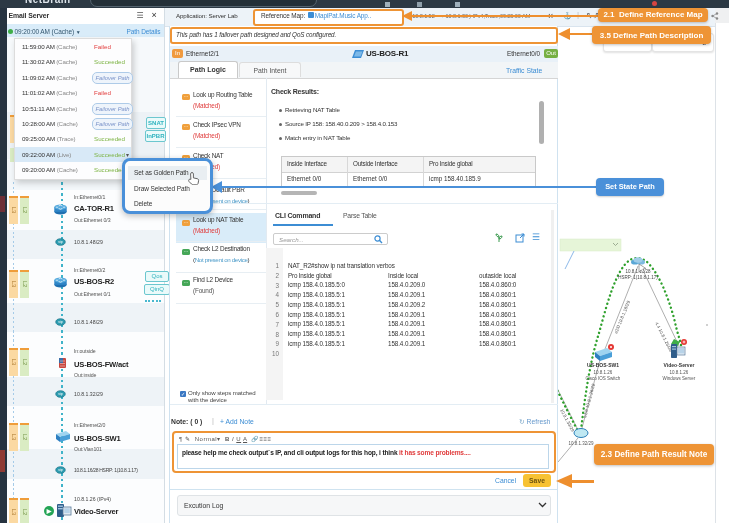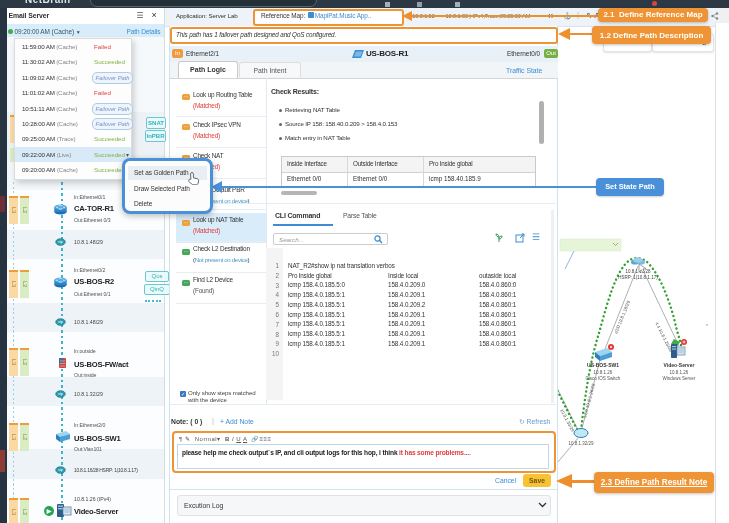--- a/index.html
+++ b/index.html
@@ -477,7 +477,7 @@
 
 <div class="ab oline" style="left:570px;top:33px;width:22px;height:2px;"></div>
 <div class="ab" style="left:558px;top:28px;width:0;height:0;border-top:6px solid transparent;border-bottom:6px solid transparent;border-right:12px solid #ee8f2e;"></div>
-<div class="cal ab" style="left:592px;top:26px;width:119px;height:18px;font-size:8px;">1.2 Define Path Description</div>
+<div class="cal ab" style="left:592px;top:26px;width:119px;height:18px;font-size:8px;">3.5 Define Path Description</div>
 
 <div class="ab oline" style="left:572px;top:480px;width:22px;height:3px;"></div>
 <div class="ab" style="left:556px;top:474px;width:0;height:0;border-top:7px solid transparent;border-bottom:7px solid transparent;border-right:16px solid #ee8f2e;"></div>

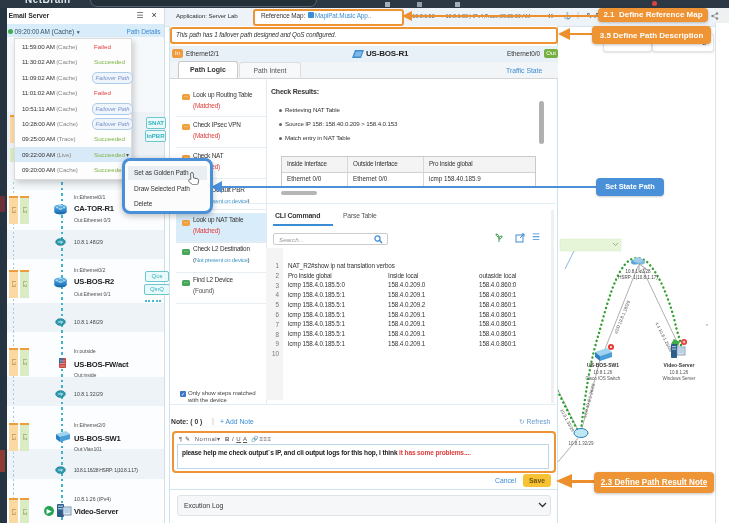--- a/index.html
+++ b/index.html
@@ -481,6 +481,6 @@
 
 <div class="ab oline" style="left:572px;top:480px;width:22px;height:3px;"></div>
 <div class="ab" style="left:556px;top:474px;width:0;height:0;border-top:7px solid transparent;border-bottom:7px solid transparent;border-right:16px solid #ee8f2e;"></div>
-<div class="cal ab" style="left:594px;top:472px;width:120px;height:21px;font-size:8.2px;text-decoration:underline;">2.3 Define Path Result Note</div>
+<div class="cal ab" style="left:594px;top:444px;width:120px;height:21px;font-size:8.2px;">2.3 Define Path Result Note</div>
 
 </body></html>

